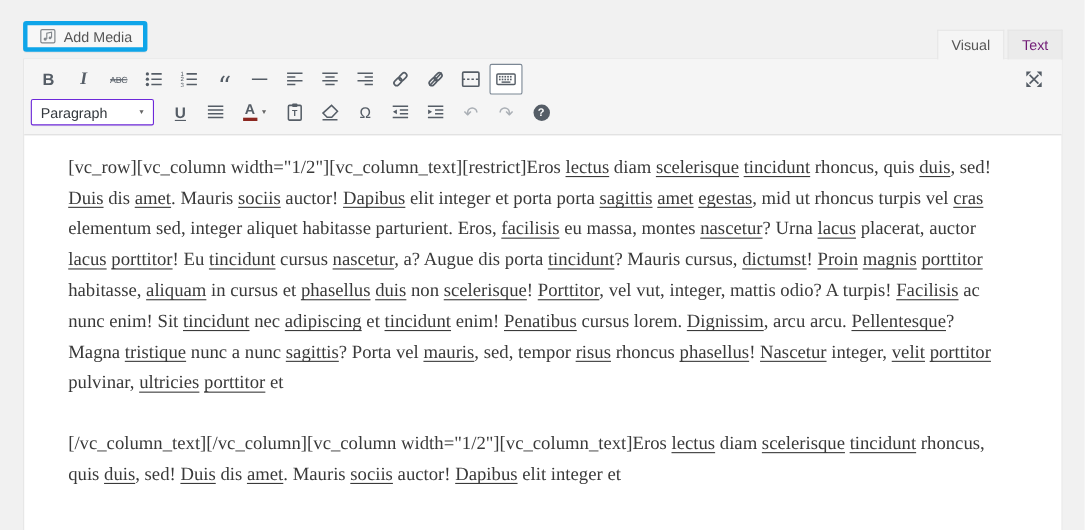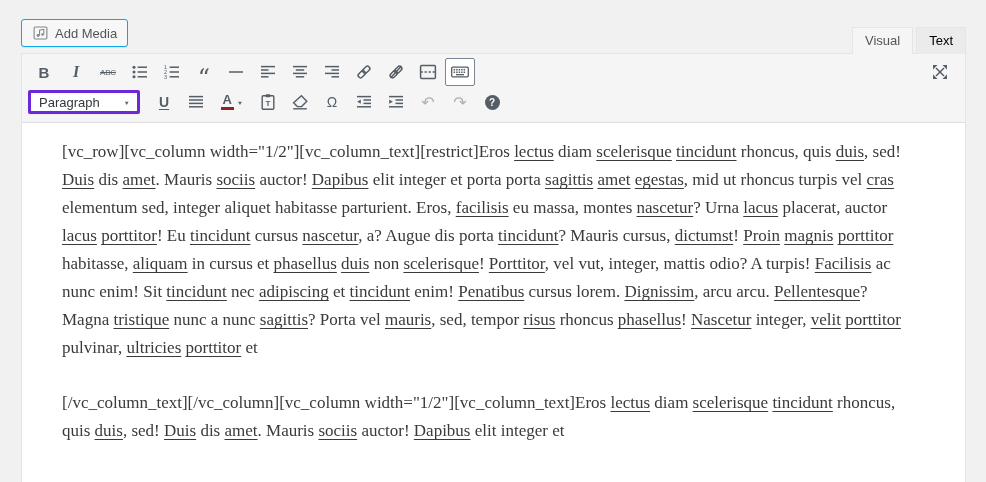--- a/index.html
+++ b/index.html
@@ -20,7 +20,7 @@
     align-self: flex-start;
     display: inline-flex; align-items: center; gap: 6px;
     height: 28px; padding: 0 10px;
-    background: #f7f7f7; border: 1px solid #0ea5e9; border-radius: 3px;
+    background: #f7f7f7; border: 4px solid #0ea5e9; border-radius: 3px;
     font-size: 13px; color: #555;
     box-shadow: 0 1px 0 rgba(0,0,0,0.06);
   }

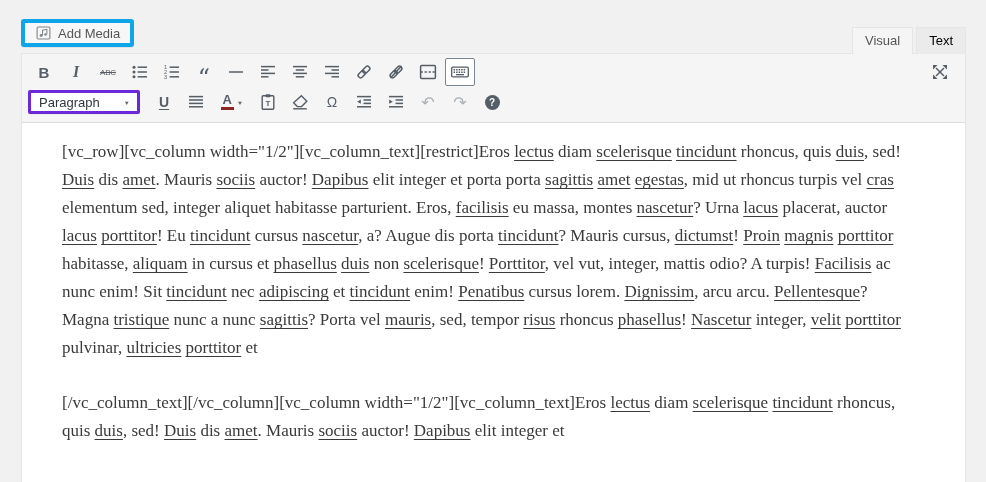--- a/index.html
+++ b/index.html
@@ -28,7 +28,7 @@
   .mode-tab {
     font-size: 13px; padding: 5px 12px 6px;
     border: 1px solid #e5e5e5; border-bottom: none;
-    background: #ebebeb; color: #000000;
+    background: #ebebeb; color: #701a75;
   }
   .mode-tab.active { background: #f5f5f5; color: #555; }
 

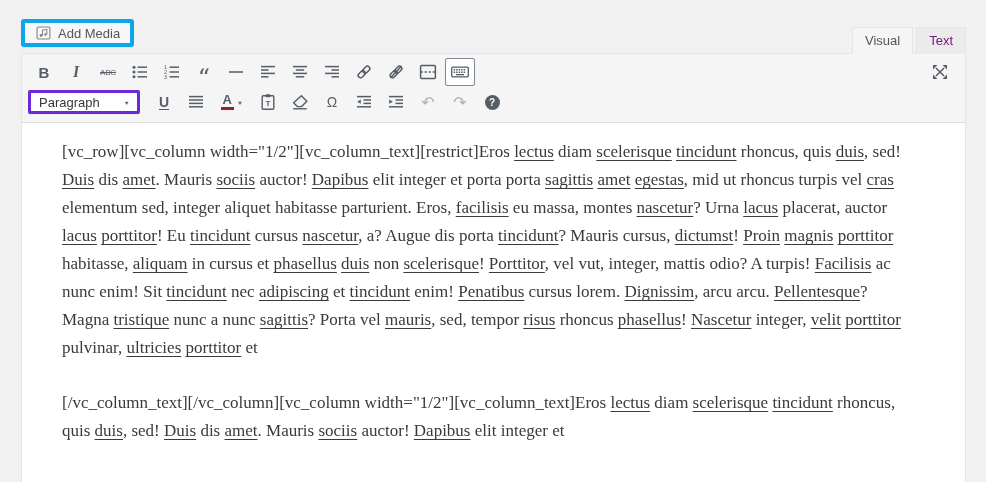--- a/index.html
+++ b/index.html
@@ -71,7 +71,7 @@
 
   .format-select {
     width: 112px; height: 24px; margin-right: 8px;
-    background: #fff; border: 3px solid #6d28d9; border-radius: 2px;
+    background: #fff; border: 1px solid #6d28d9; border-radius: 2px;
     display: inline-flex; align-items: center; justify-content: space-between;
     padding: 0 7px 0 8px; font-size: 13px; color: #32373c;
     box-shadow: 0 1px 0 rgba(0,0,0,0.04);

